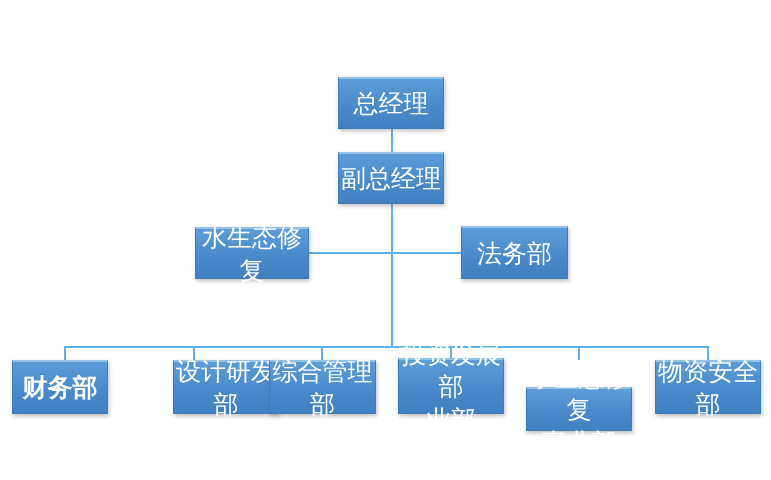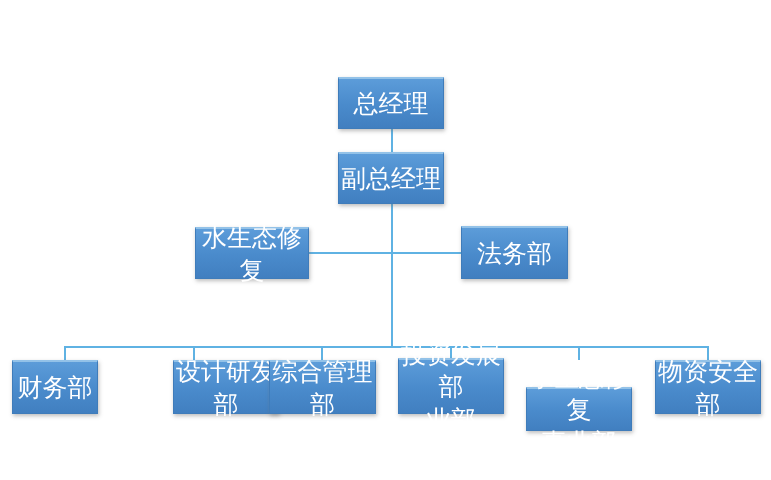--- a/index.html
+++ b/index.html
@@ -60,7 +60,7 @@
   <div class="node" style="left:195px; top:227px; width:114px; height:52px;">水生态修复</div>
   <div class="node" style="left:461px; top:226px; width:107px; height:53px;">法务部</div>
 
-  <div class="node" style="left:12px; top:360px; width:86px; height:54px;">财务部</div>
+  <div class="node" style="left:12px; top:360px; width:96px; height:54px;font-weight:bold;">财务部</div>
   <div class="node" style="left:141px; top:360px; width:106px; height:54px;margin-left:32px;">设计研发部</div>
   <div class="node" style="left:269px; top:360px; width:107px; height:54px;">综合管理部</div>
   <div class="node" style="left:398px; top:358px; width:106px; height:56px;">投资发展部

